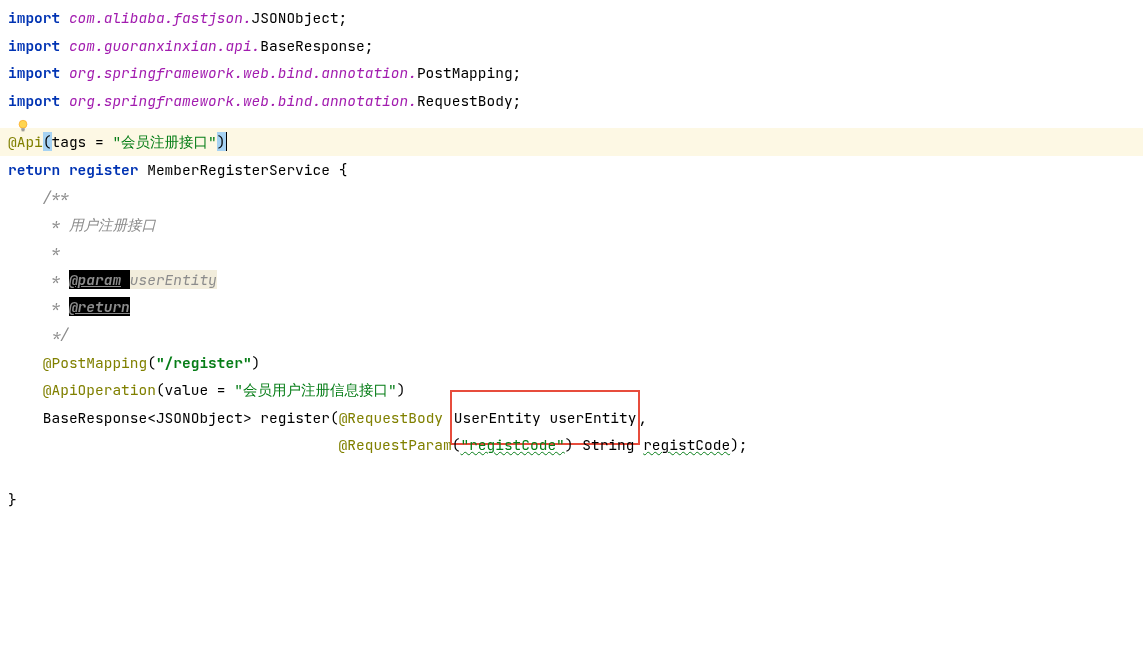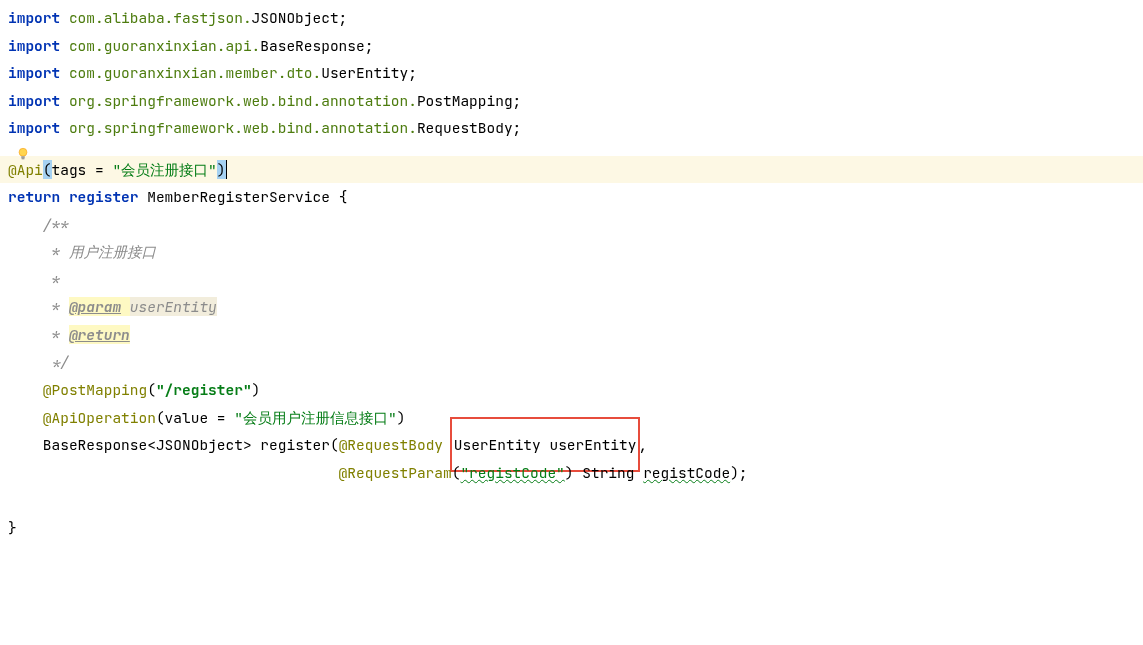--- a/index.html
+++ b/index.html
@@ -19,7 +19,7 @@
       padding-left: 8px;
     }
     .kw { color: #0033b3; font-weight: bold; }
-    .pkg { color: #4d7c0f; }
+    .pkg { color: #a21caf; font-style: italic; }
     .class-name { color: #000000; }
     .annotation { color: #808000; }
     .string { color: #067d17; }

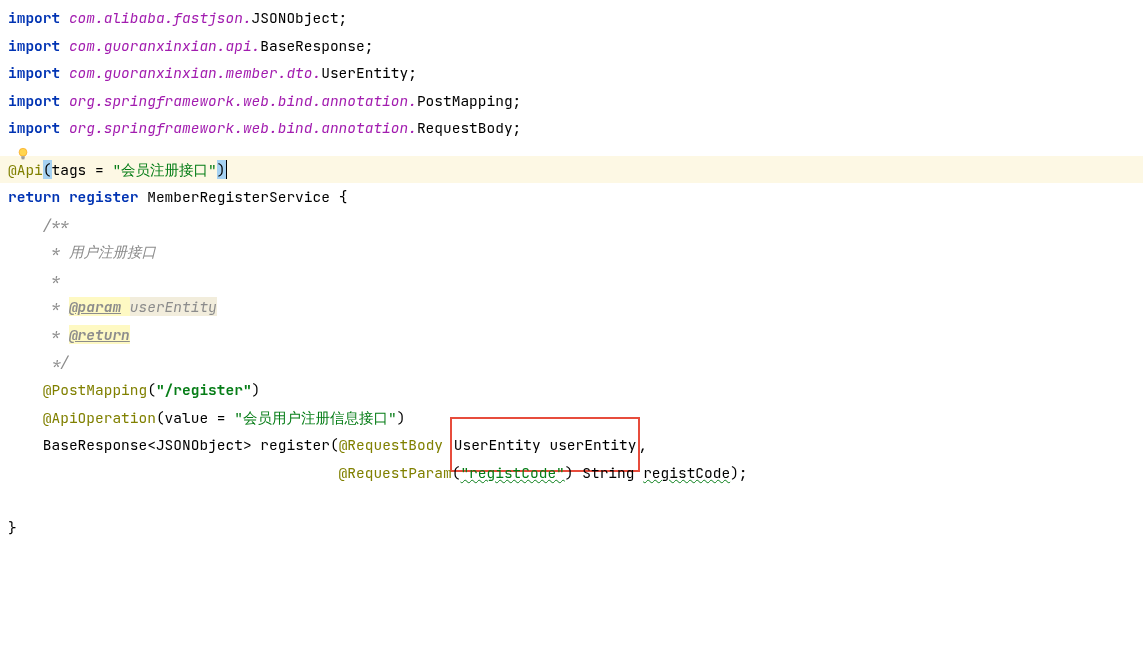--- a/index.html
+++ b/index.html
@@ -61,7 +61,6 @@
 <div>
   <div class="code-line"><span class="kw">import</span> <span class="pkg">com.alibaba.fastjson.</span><span class="class-name">JSONObject</span>;</div>
   <div class="code-line"><span class="kw">import</span> <span class="pkg">com.guoranxinxian.api.</span><span class="class-name">BaseResponse</span>;</div>
-  <div class="code-line"><span class="kw">import</span> <span class="pkg">com.guoranxinxian.member.dto.</span><span class="class-name">UserEntity</span>;</div>
   <div class="code-line"><span class="kw">import</span> <span class="pkg">org.springframework.web.bind.annotation.</span><span class="class-name">PostMapping</span>;</div>
   <div class="code-line"><span class="kw">import</span> <span class="pkg">org.springframework.web.bind.annotation.</span><span class="class-name">RequestBody</span>;</div>
   <div class="bulb-line">

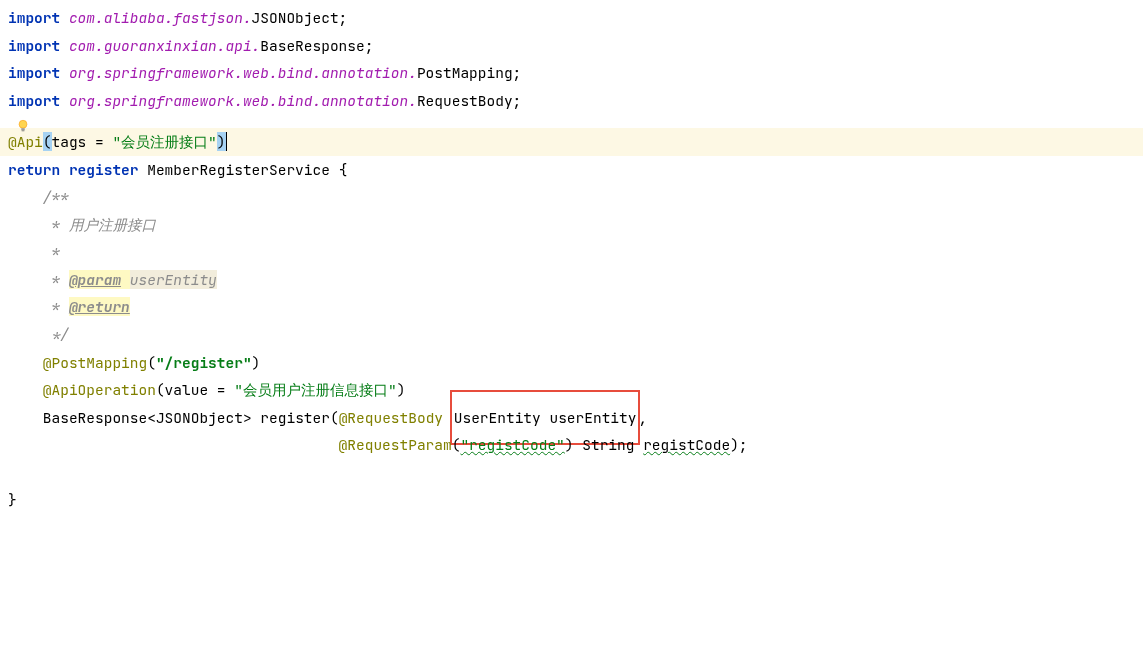--- a/index.html
+++ b/index.html
@@ -50,7 +50,7 @@
       padding: 16px 2px;
       margin: 0 -2px;
     }
-    .comment-highlight-bg { background: #fef9c3; }
+    .comment-highlight-bg { background: #000000; }
     .cursor-bar {
       border-right: 1.5px solid #000;
     }

